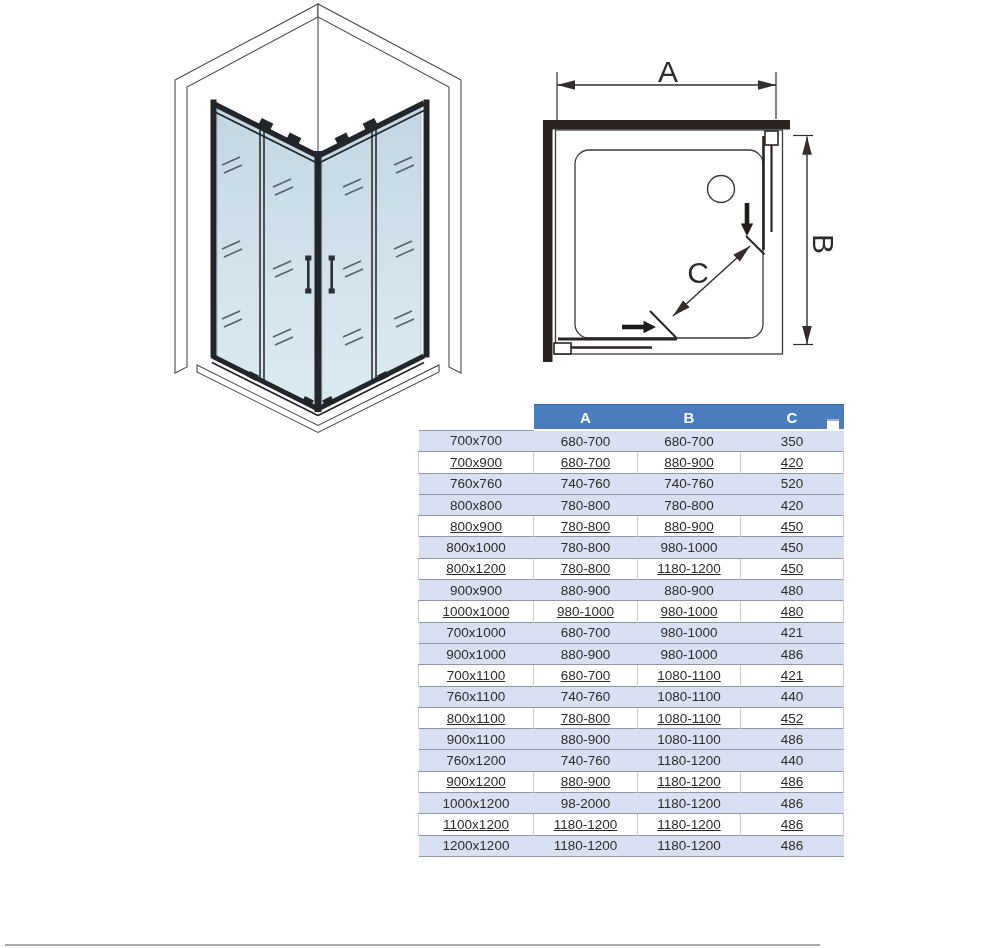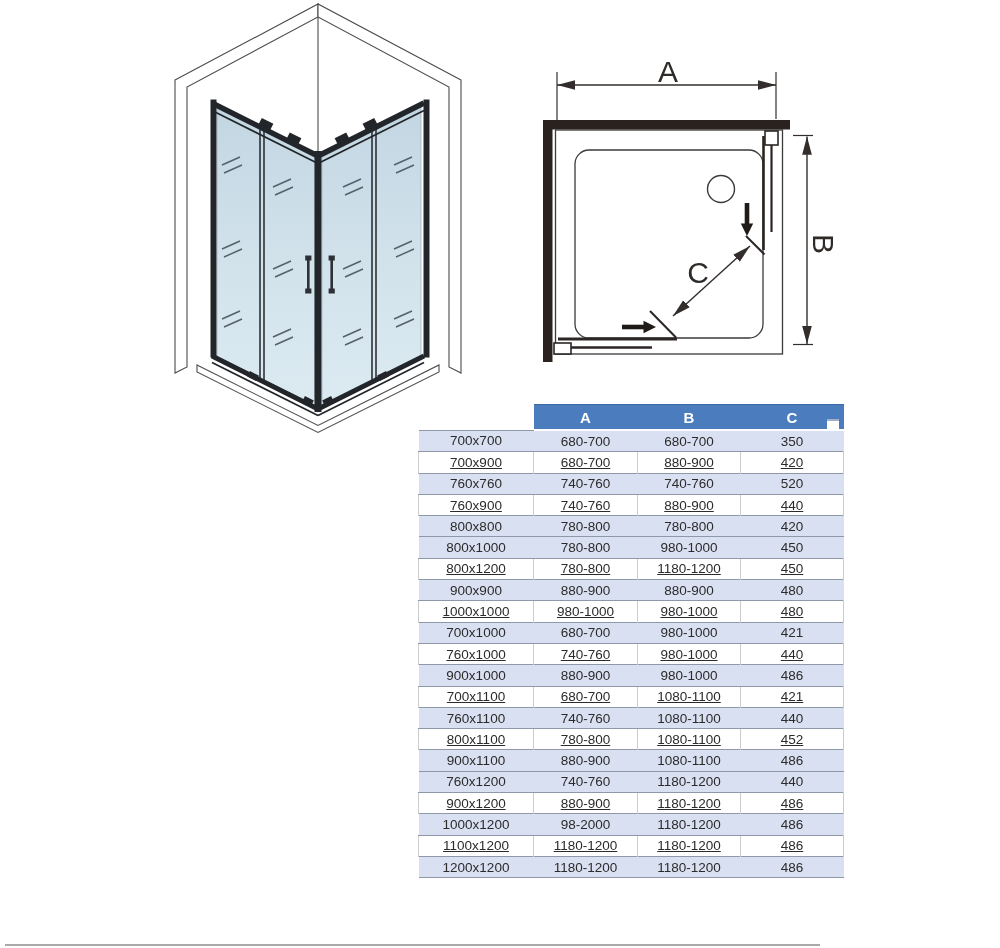--- a/index.html
+++ b/index.html
@@ -252,12 +252,6 @@
             <td>740-760</td>
             <td>520</td>
           </tr>
-          <tr class="plain">
-            <td>760x900</td>
-            <td>740-760</td>
-            <td>880-900</td>
-            <td>440</td>
-          </tr>
           <tr class="alt">
             <td>800x800</td>
             <td>780-800</td>

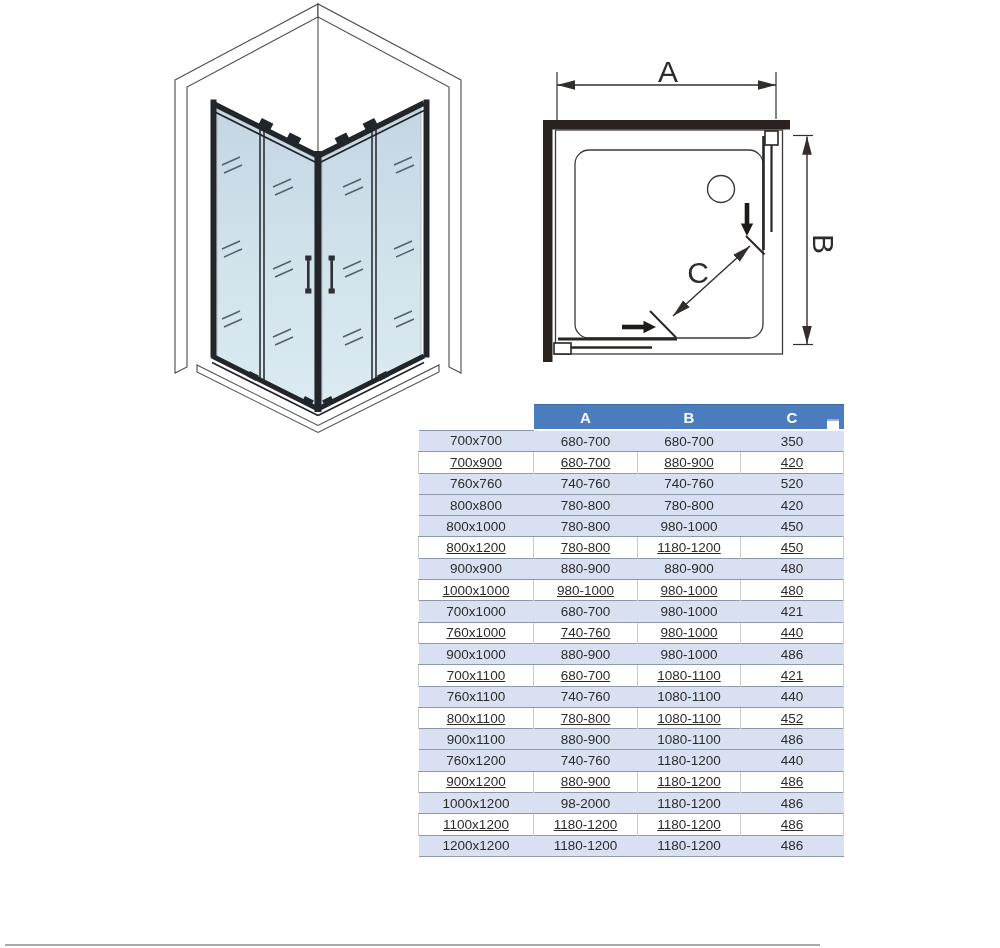--- a/index.html
+++ b/index.html
@@ -258,6 +258,12 @@
             <td>780-800</td>
             <td>420</td>
           </tr>
+          <tr class="plain">
+            <td>800x900</td>
+            <td>780-800</td>
+            <td>880-900</td>
+            <td>450</td>
+          </tr>
           <tr class="alt">
             <td>800x1000</td>
             <td>780-800</td>

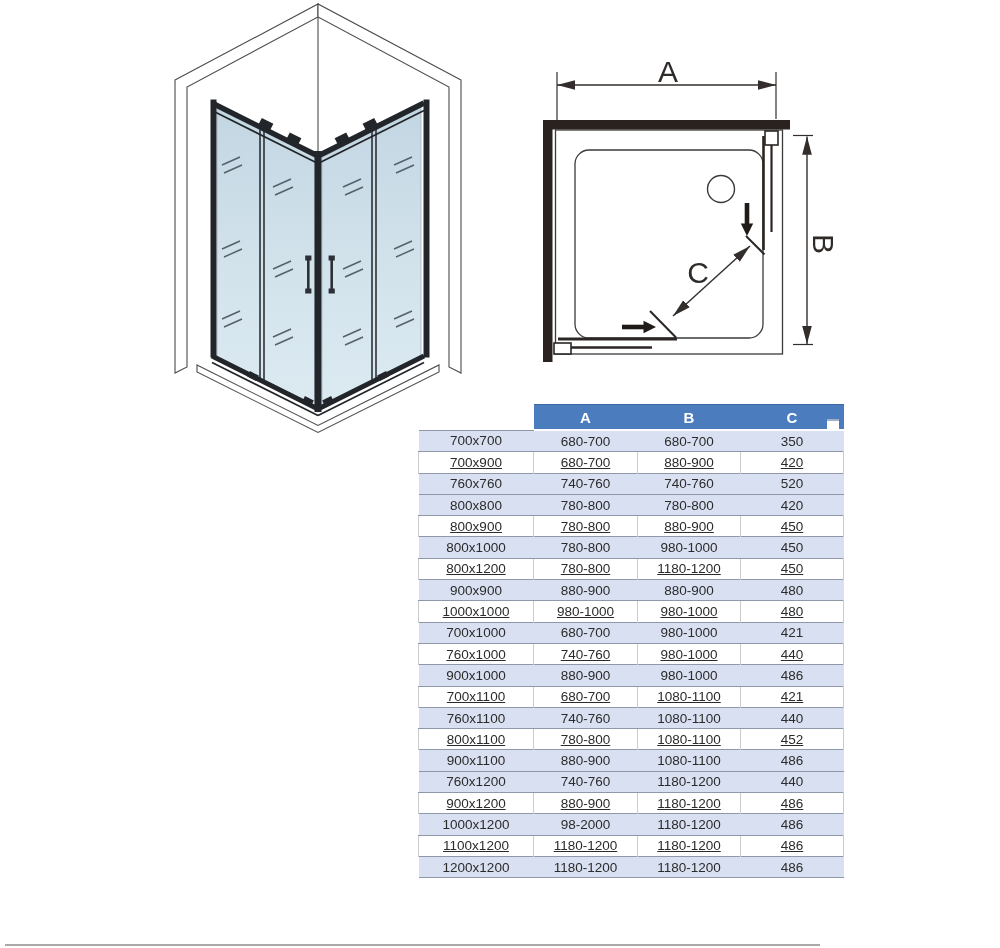--- a/index.html
+++ b/index.html
@@ -294,12 +294,6 @@
             <td>980-1000</td>
             <td>421</td>
           </tr>
-          <tr class="plain">
-            <td>760x1000</td>
-            <td>740-760</td>
-            <td>980-1000</td>
-            <td>440</td>
-          </tr>
           <tr class="alt">
             <td>900x1000</td>
             <td>880-900</td>

